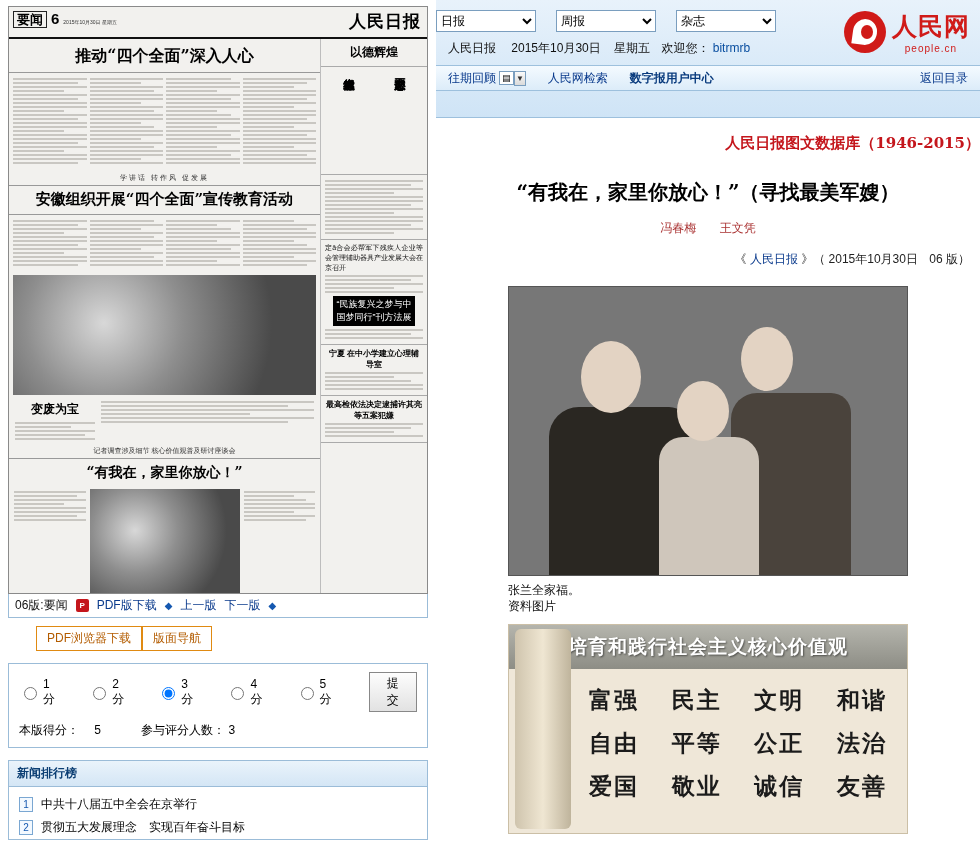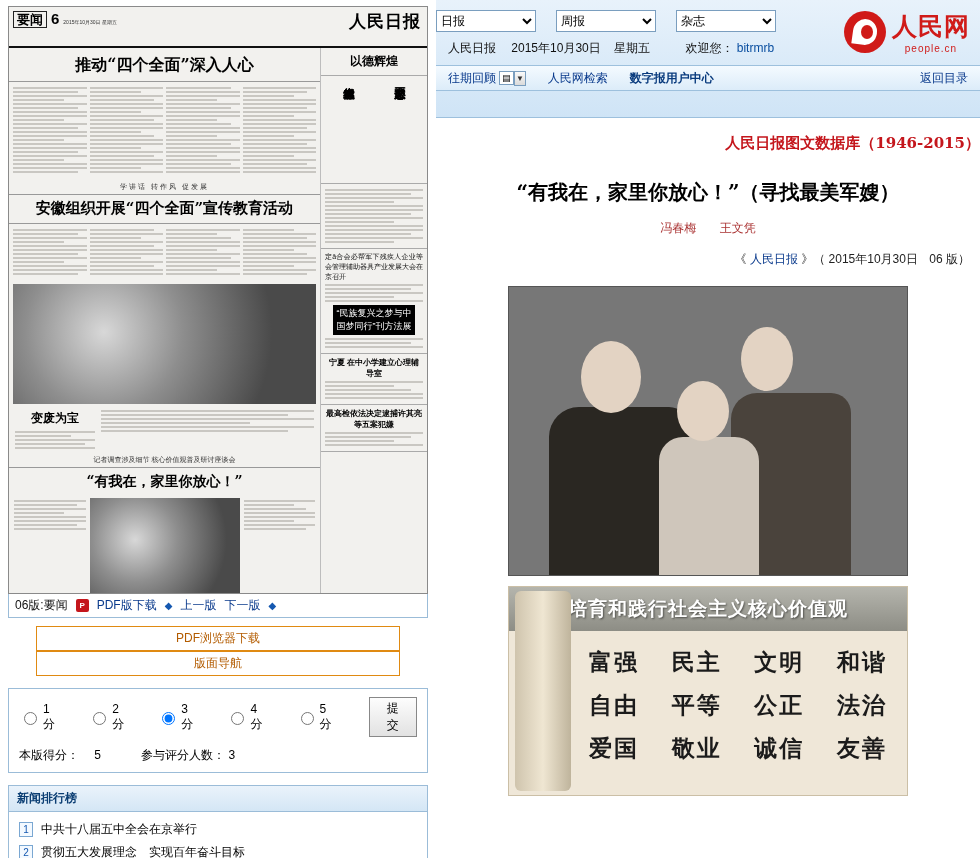--- a/index.html
+++ b/index.html
@@ -34,7 +34,7 @@
     display: flex; align-items: flex-start; justify-content: space-between;
     padding: 3px 6px 2px 4px;
     border-bottom: 2px solid #111;
-    height: 41px;
+    height: 32px;
   }
   .np-sec {
     display: flex; align-items: baseline; gap: 4px;

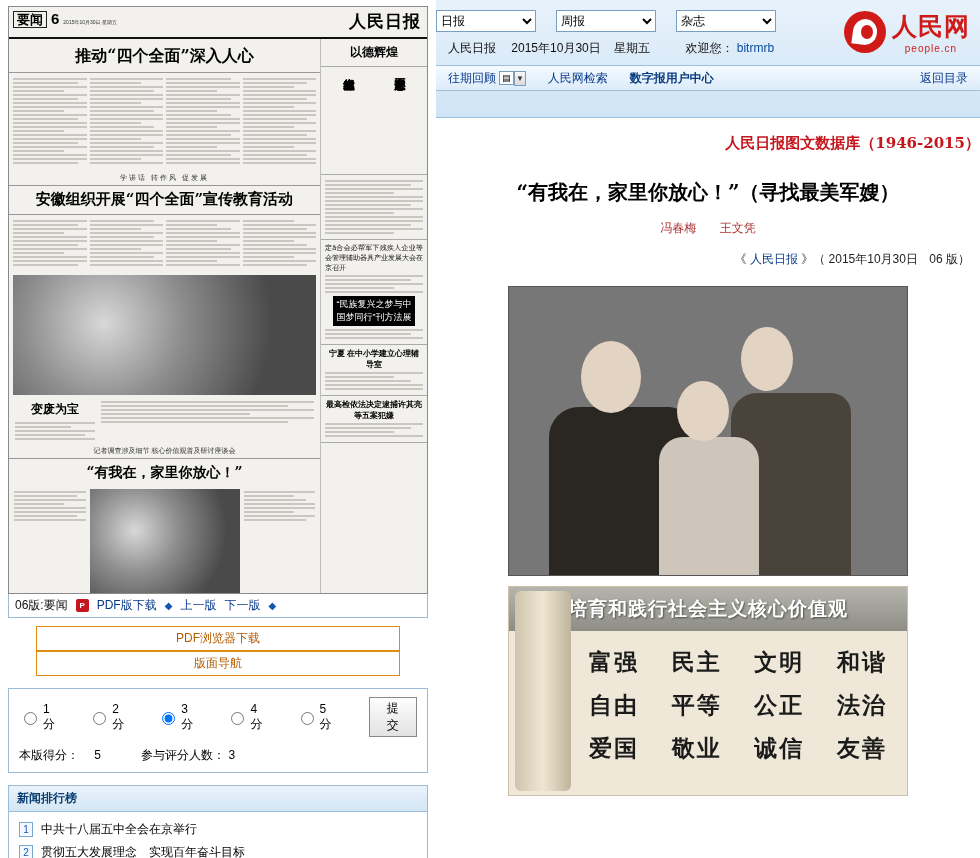--- a/index.html
+++ b/index.html
@@ -607,7 +607,7 @@
         <span>人民日报</span>
         <span style="margin-left:12px">2015年10月30日</span>
         <span style="margin-left:10px">星期五</span>
-        <span style="margin-left:32px" class="welcome">欢迎您：</span>
+        <span style="margin-left:8px" class="welcome">欢迎您：</span>
         <span class="user"><span>bitrmrb</span></span>
       </div>
 

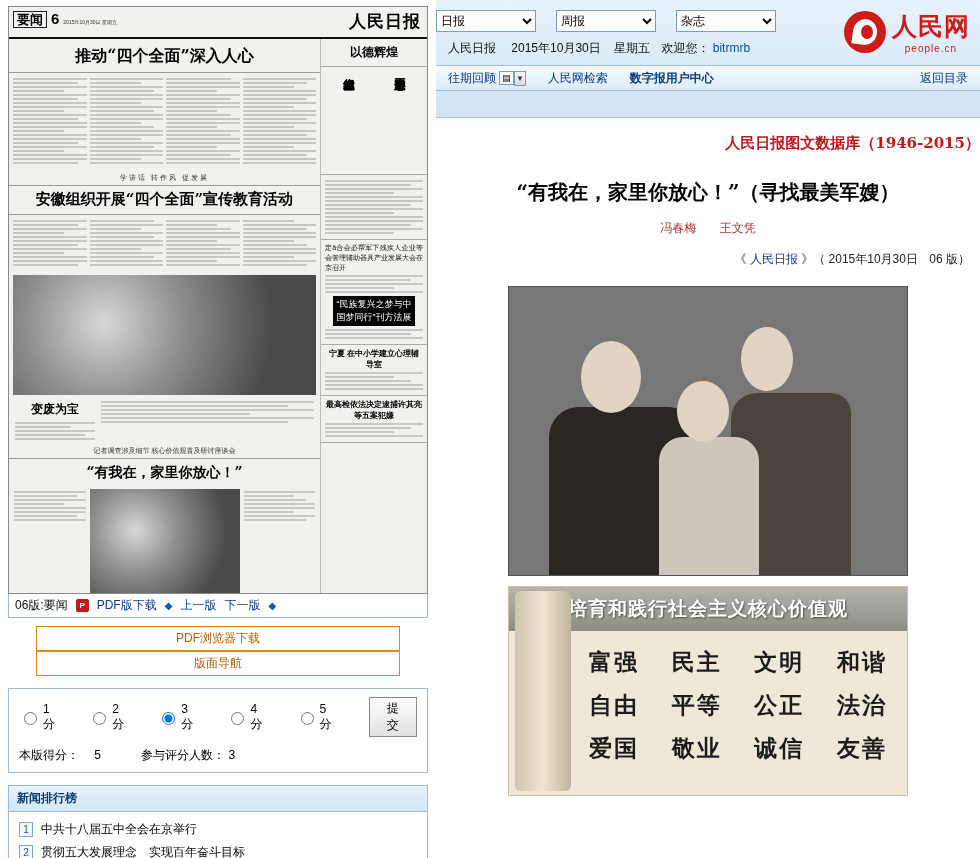--- a/index.html
+++ b/index.html
@@ -656,6 +656,10 @@
         <div class="f2"></div>
         <div class="f3"></div>
     </div>
+    <div class="cap">
+      <div>张兰全家福。</div>
+      <div>资料图片</div>
+    </div>
 
     <div class="values-banner">
       <div class="vb-top">

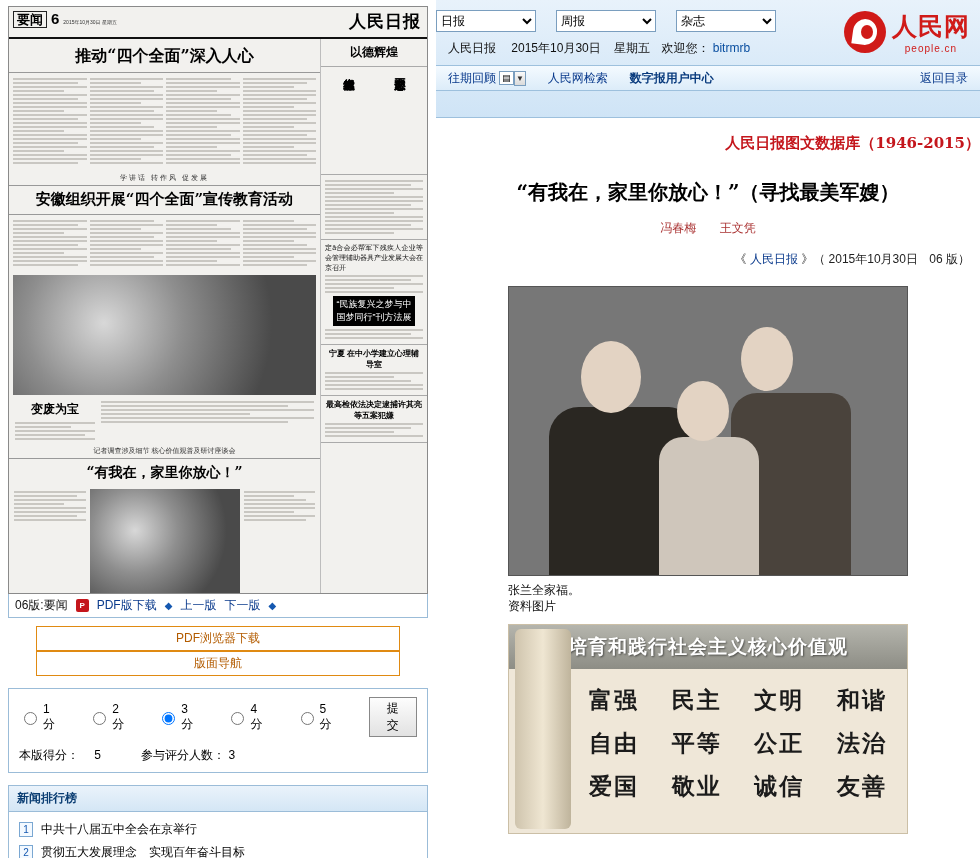--- a/index.html
+++ b/index.html
@@ -95,7 +95,7 @@
   }
   .arrow { color: #1558b0; font-size: 10px; }
 
-  .btn-row { width: 420px; display:flex; justify-content: flex-start; padding: 8px 28px 0 28px; flex-direction: column;}
+  .btn-row { width: 420px; display:flex; justify-content: flex-start; padding: 8px 28px 0 28px;}
   .orange-btn {
     border: 1px solid #e08a12; background: #fff; color: #b35c00;
     font-size: 12px; padding: 3px 10px; cursor: pointer;

